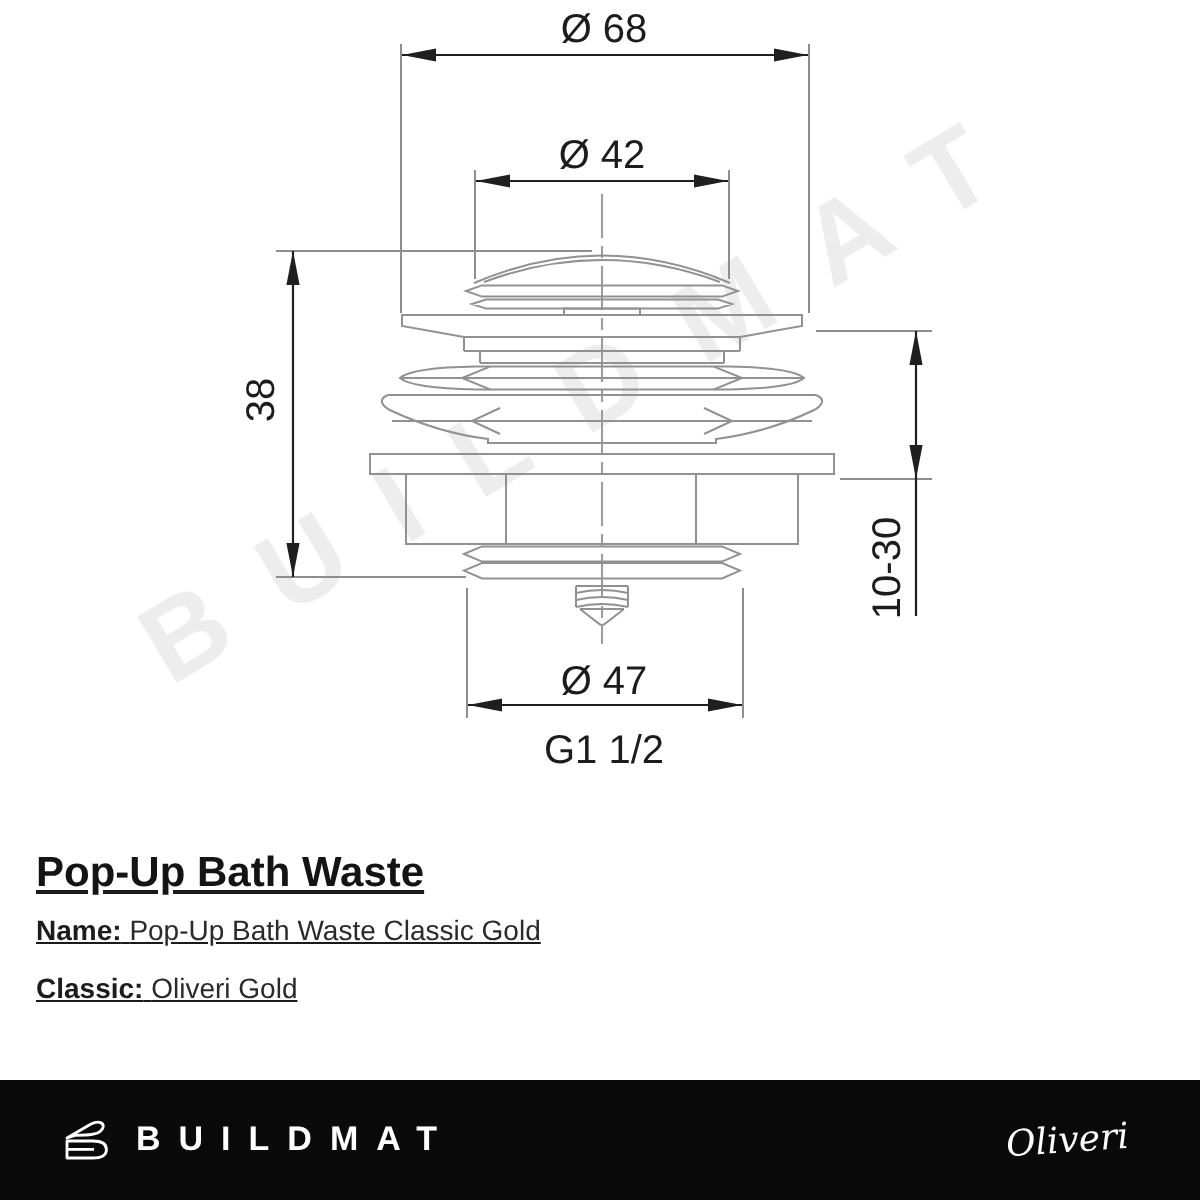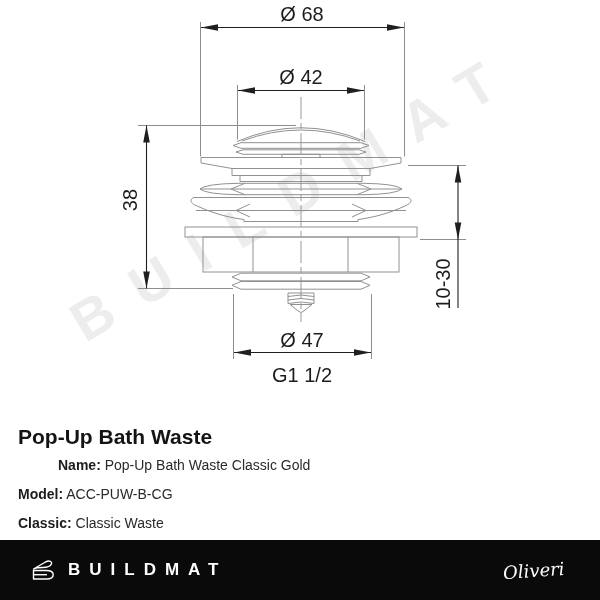--- a/index.html
+++ b/index.html
@@ -24,7 +24,7 @@
   .arr{fill:#1f1f1f;stroke:none;}
   .dtx{font-family:"Liberation Sans",sans-serif;font-size:20px;fill:#1c1c1c;}
   
-  .product-info{position:absolute;left:18px;top:426px;width:560px;color:#1a1a1a;}
+  .product-info{position:absolute;left:18px;top:426px;width:560px;color:#1a1a1a;text-decoration:underline;}
   .p-title{font-size:21px;font-weight:700;line-height:22px;color:#141414;}
   .spec-row{font-size:14px;line-height:15px;margin-top:14px;color:#2a2a2a;}
   .spec-row.first{margin-top:10px;margin-left:40px;}

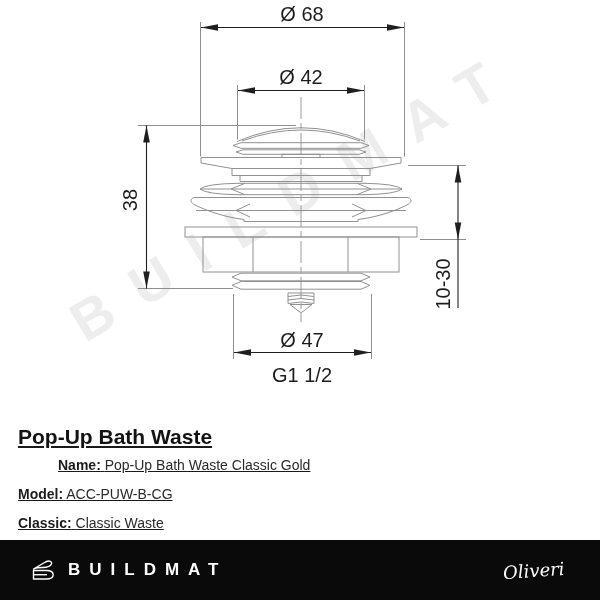--- a/index.html
+++ b/index.html
@@ -27,7 +27,7 @@
   .product-info{position:absolute;left:18px;top:426px;width:560px;color:#1a1a1a;text-decoration:underline;}
   .p-title{font-size:21px;font-weight:700;line-height:22px;color:#141414;}
   .spec-row{font-size:14px;line-height:15px;margin-top:14px;color:#2a2a2a;}
-  .spec-row.first{margin-top:10px;margin-left:40px;}
+  .spec-row.first{margin-top:10px;}
   .spec-label{font-weight:700;color:#1c1c1c;}
   
   .footer{

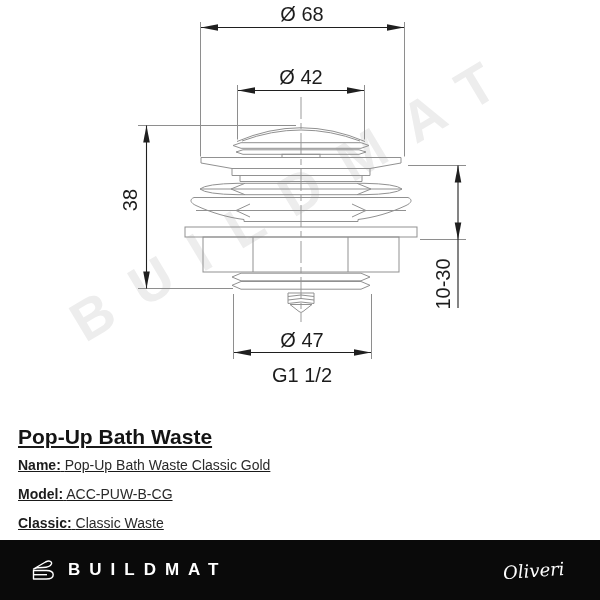--- a/index.html
+++ b/index.html
@@ -148,10 +148,6 @@
     <span>Pop-Up Bath Waste Classic Gold</span>
   </div>
   <div class="spec-row">
-    <span class="spec-label">Model:</span>
-    <span>ACC-PUW-B-CG</span>
-  </div>
-  <div class="spec-row">
     <span class="spec-label">Classic:</span>
     <span>Classic Waste</span>
   </div>

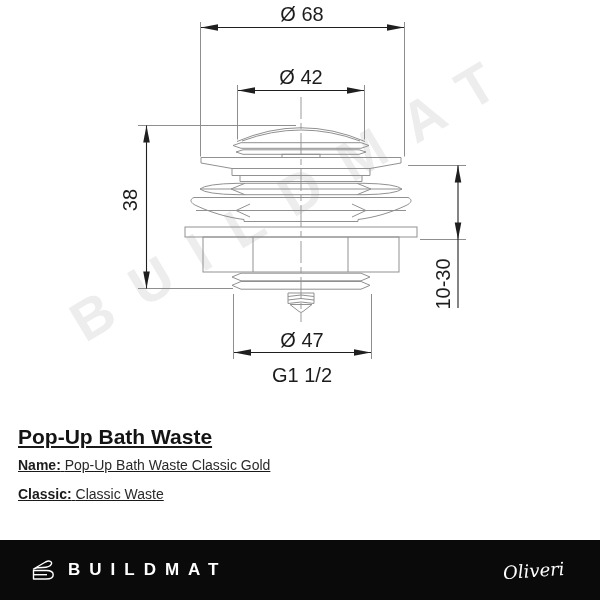--- a/index.html
+++ b/index.html
@@ -149,7 +149,7 @@
   </div>
   <div class="spec-row">
     <span class="spec-label">Classic:</span>
-    <span>Classic Waste</span>
+    <span>Oliveri Gold</span>
   </div>
 </div>
 

